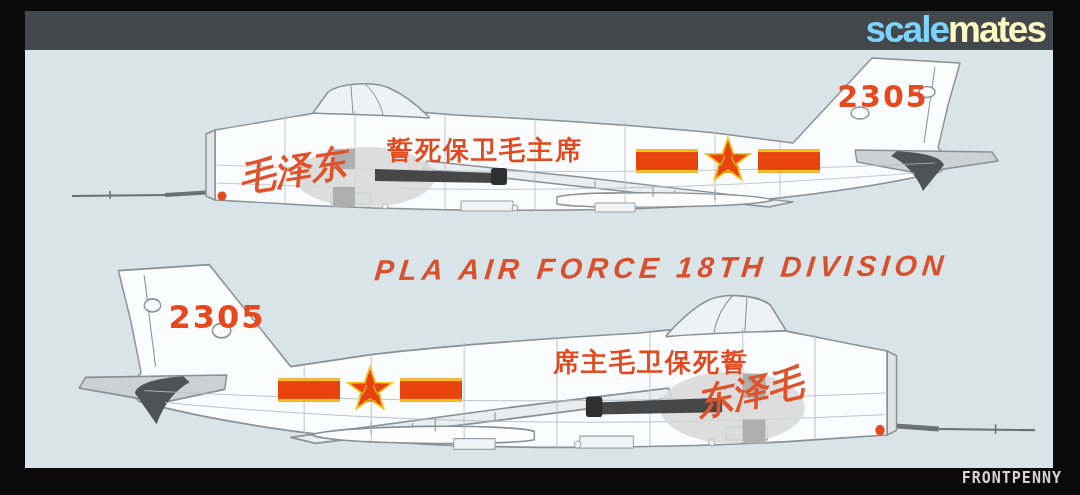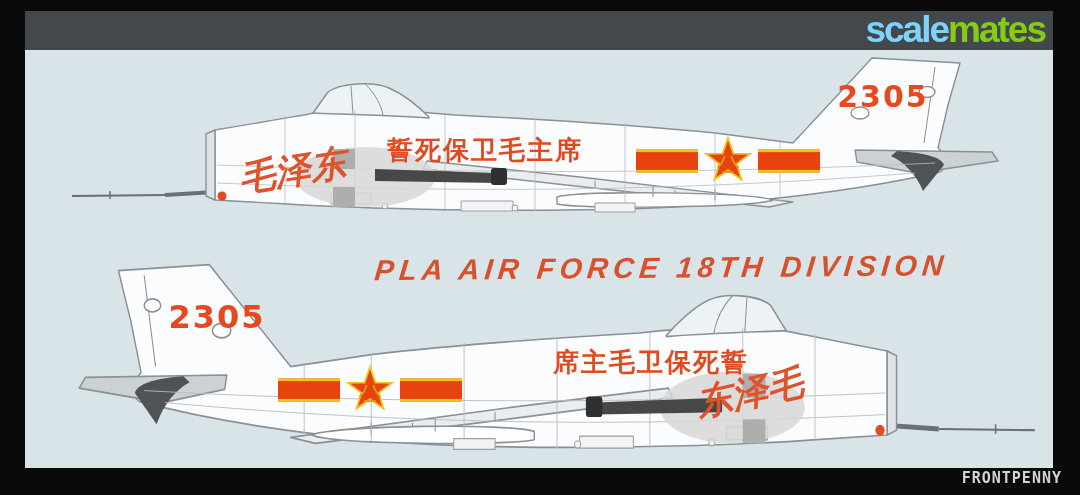--- a/index.html
+++ b/index.html
@@ -9,7 +9,7 @@
   .logo{position:absolute;right:8px;top:-2px;font-weight:bold;font-size:37px;letter-spacing:-2px;
         font-family:"Liberation Sans",sans-serif;}
   .logo .lg-gray{color:#7dd3fc;}
-  .logo .lg-green{color:#84cc16;}
+  .logo .lg-green{color:#fef9c3;}
   .canvas{position:absolute;left:25px;top:50px;width:1028px;height:418px;background:#d9e4e9;}
   .title{position:absolute;left:350px;top:202px;width:500px;text-align:center;
          color:#d8502c;font-style:italic;font-weight:700;font-size:29px;letter-spacing:5px;

